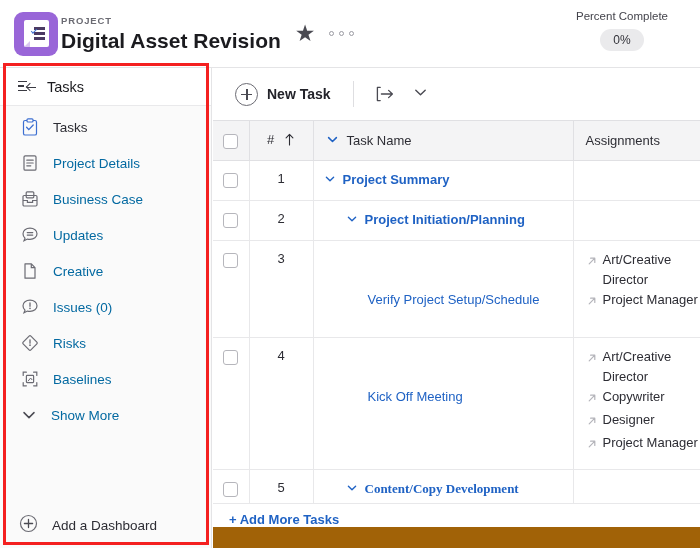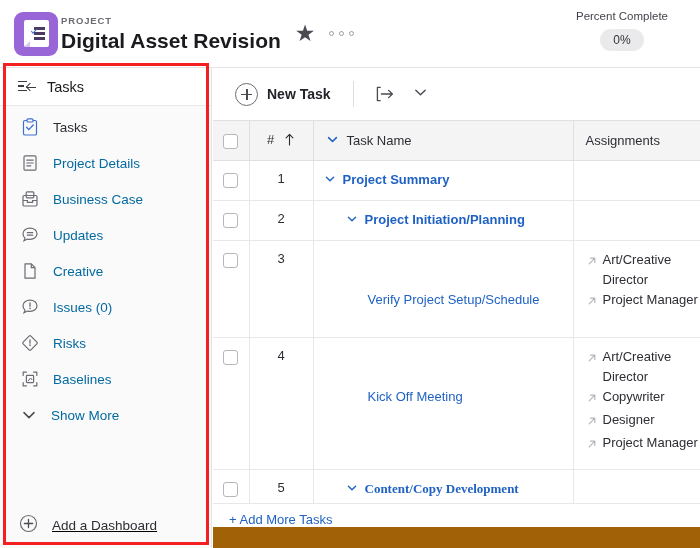--- a/index.html
+++ b/index.html
@@ -102,7 +102,7 @@
 
   .sb-bottom {
     flex:0 0 auto; height:46px; display:flex; align-items:center;
-    padding-left:18px; cursor:pointer; background:#fafafa;text-decoration:underline;
+    padding-left:18px; cursor:pointer; background:#fafafa;
   }
   .sb-bottom .lbl { font-size:13.5px; color:#2d2d34; margin-left:13px; }
 

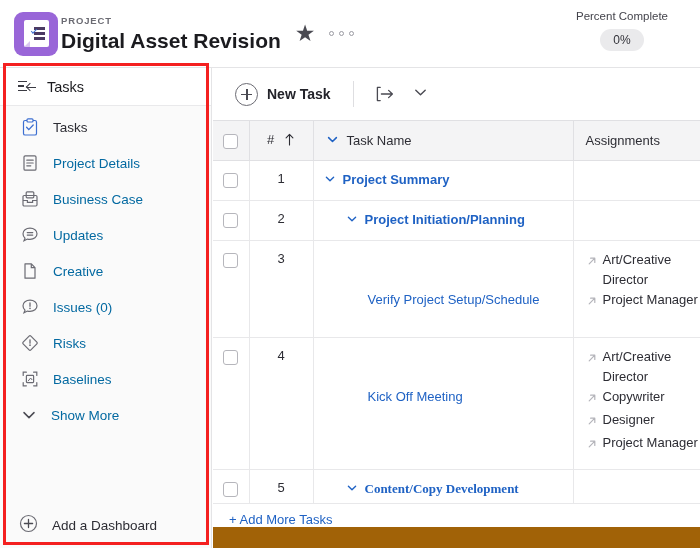--- a/index.html
+++ b/index.html
@@ -177,7 +177,7 @@
   .asg-line .atxt { font-size:13px; color:#2d2d34; line-height:20px; }
 
   .addmore {
-    padding:8px 0 0 16px; font-size:13px; font-weight:400; color:#1f62c4;
+    padding:8px 0 0 16px; font-size:13px; font-weight:700; color:#1f62c4;
     cursor:pointer; background:#fff;
   }
   .grid-wrap { flex:1 1 auto; overflow:hidden; position:relative; }

